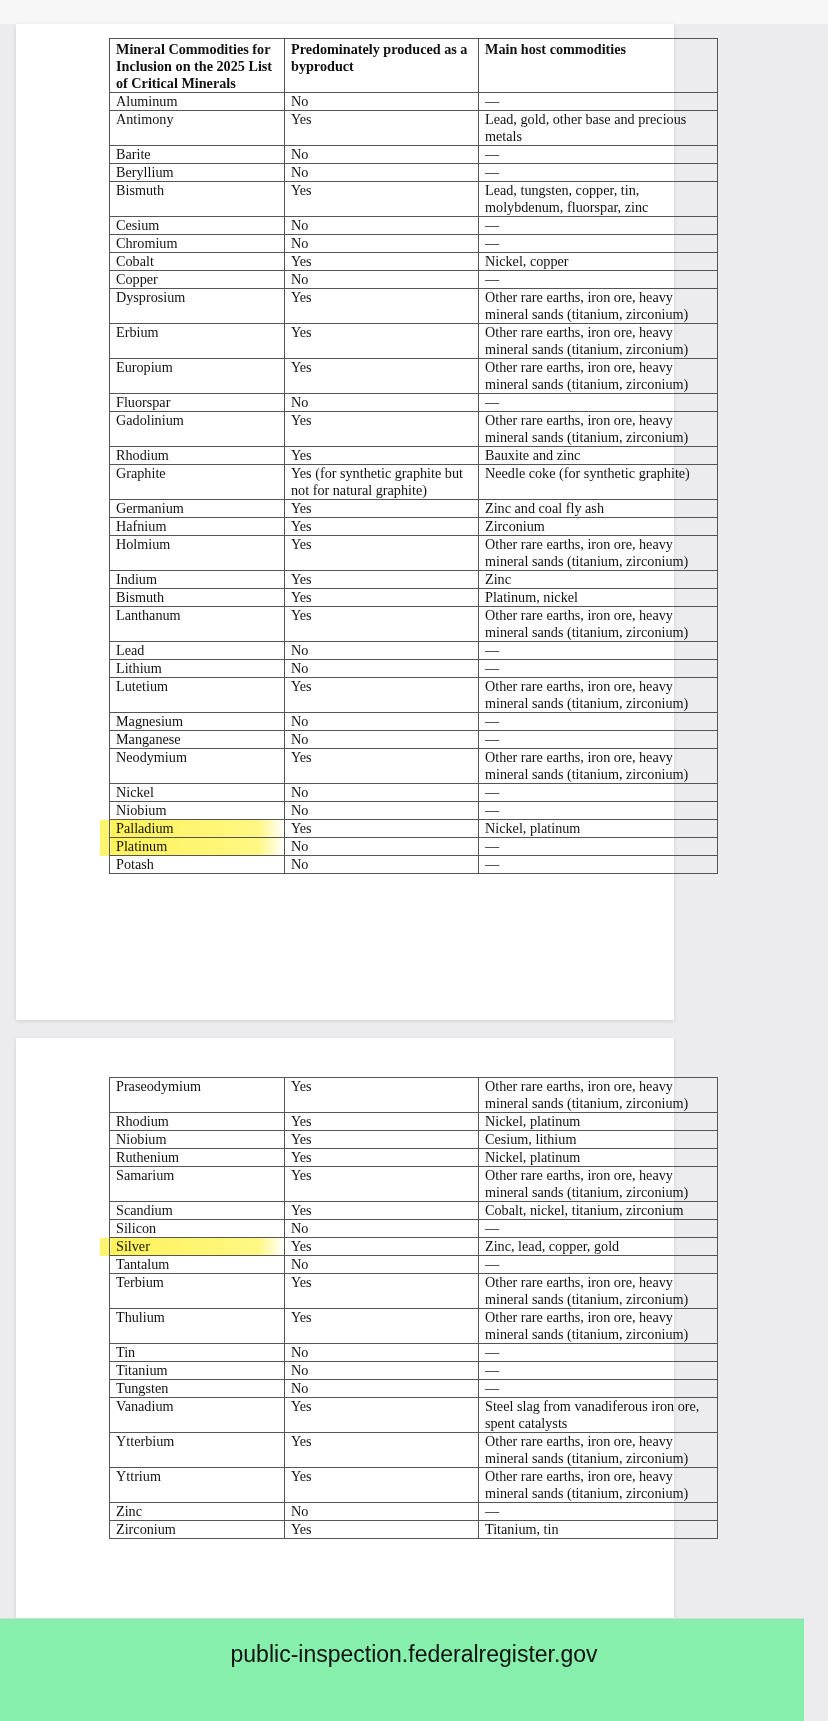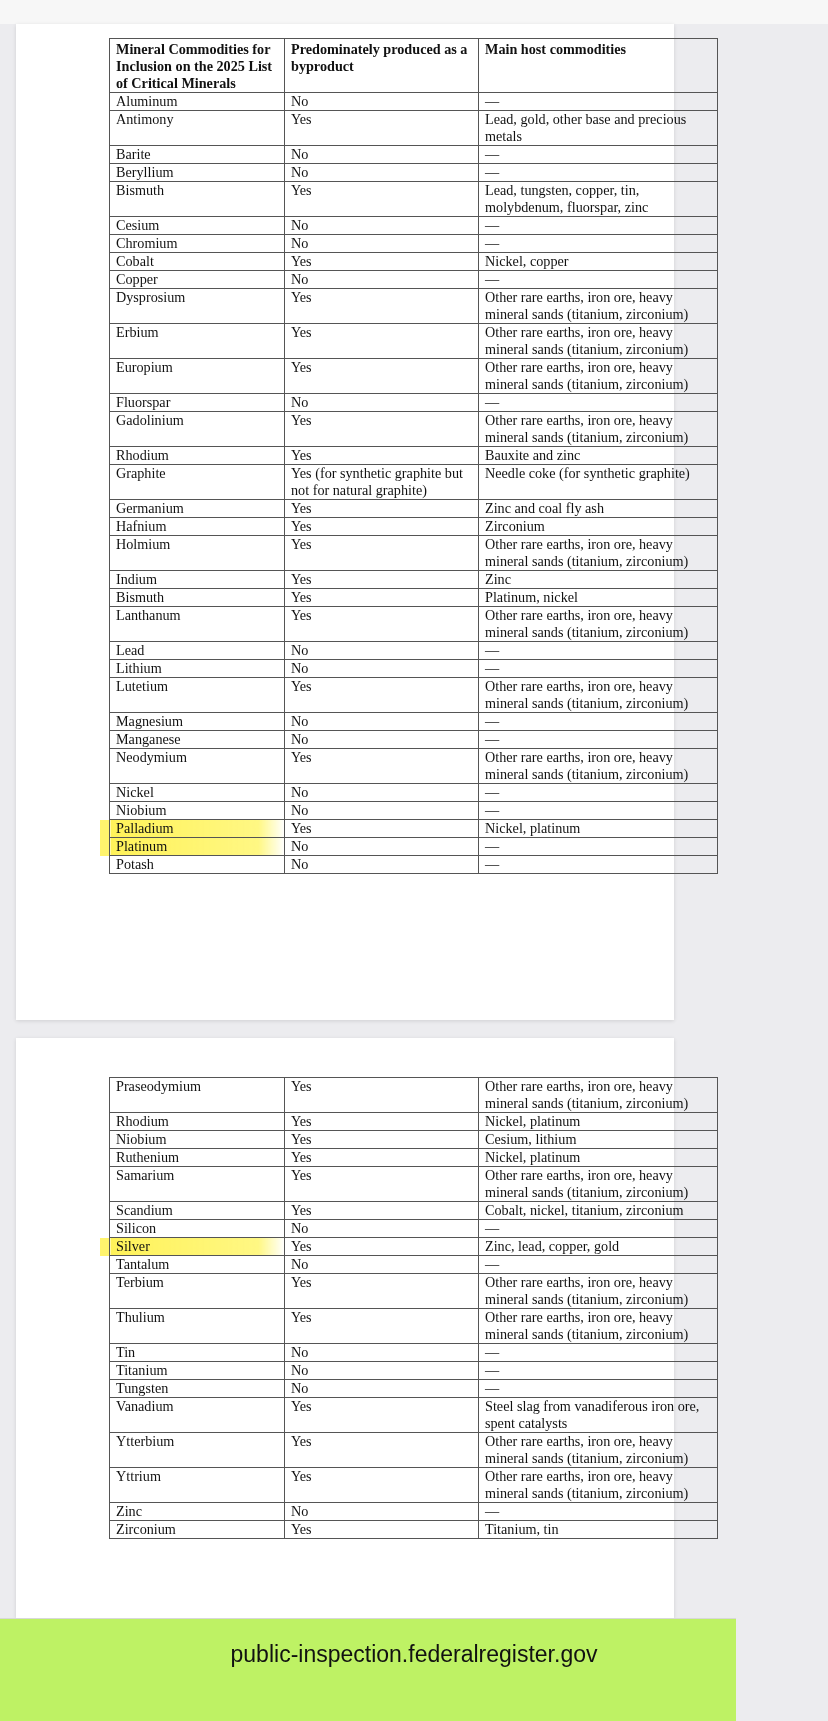--- a/index.html
+++ b/index.html
@@ -37,8 +37,8 @@
     box-shadow:-10px 0 0 rgba(255,240,60,0.75);
   }
   .bottom-bar {
-    position:absolute; left:0; top:1618px; width:736px; height:103px;
-    background:#bef264; border-top:1px solid #d8d8d8;
+    position:absolute; left:0; top:1618px; width:804px; height:103px;
+    background:#86efac; border-top:1px solid #d8d8d8;
   }
   .url {
     position:absolute; left:0; width:828px; top:22px; text-align:center;

